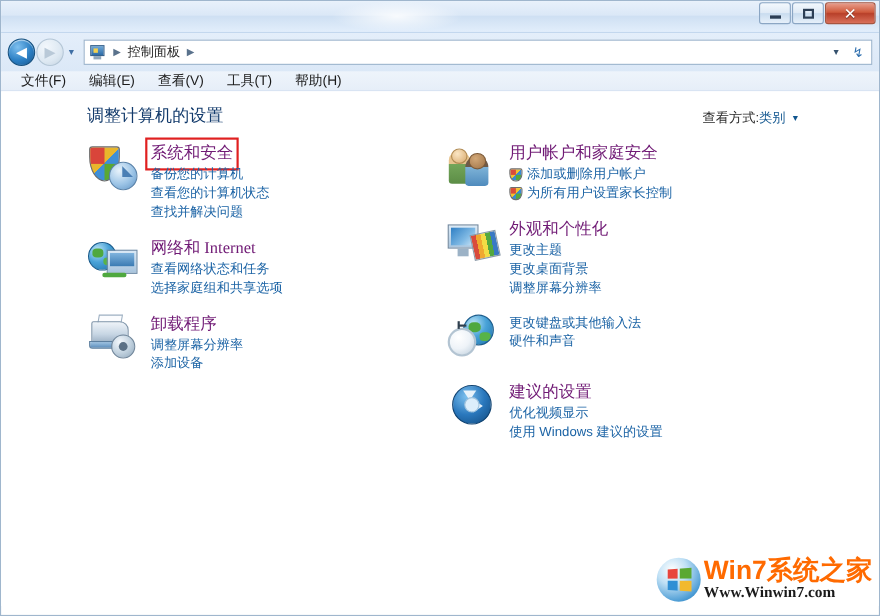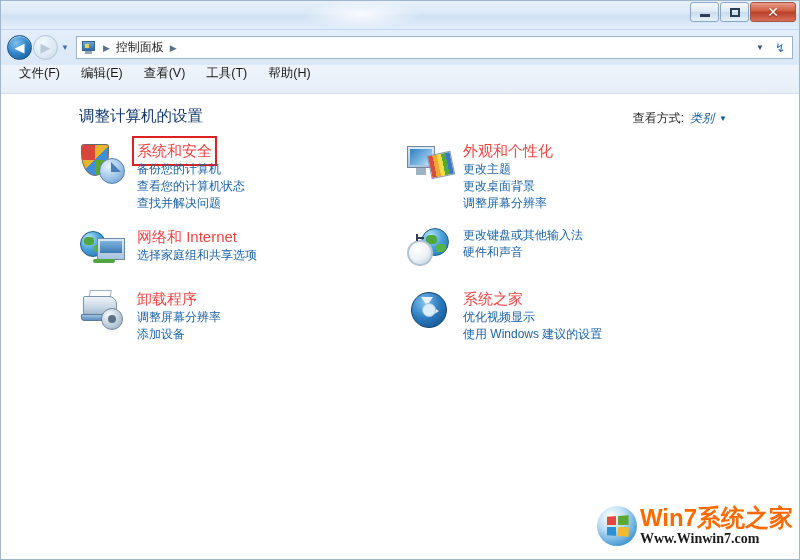--- a/index.html
+++ b/index.html
@@ -218,11 +218,11 @@
 
   
   .menubar {
-    height: 29px;
+    height: 18px;
     background: linear-gradient(to bottom, #eef4fb 0%, #e6eef8 100%);
     border-bottom: 1px solid #d2def0;
     display: flex;
-    align-items: flex-start;
+    align-items: center;
     padding-left: 18px;
     box-sizing: border-box;
   }

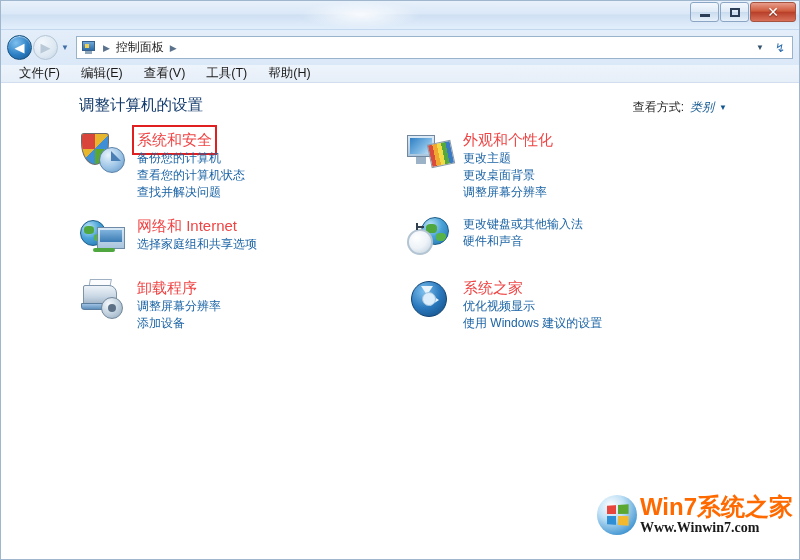--- a/index.html
+++ b/index.html
@@ -263,9 +263,7 @@
   }
   .viewby-value {
     color: #11568f;
-    margin-left: 6px;
-    cursor: pointer;
-    font-style: italic;
+    cursor: pointer;
   }
   .viewby-caret {
     margin-left: 5px;

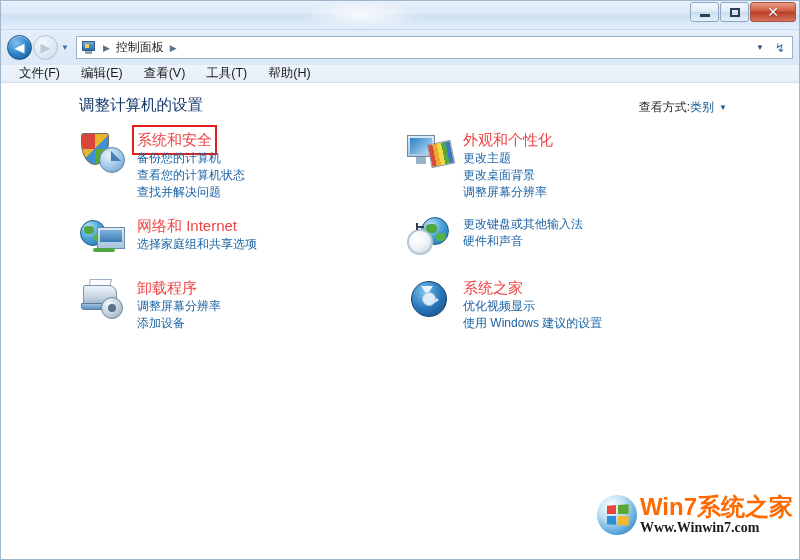--- a/index.html
+++ b/index.html
@@ -301,11 +301,12 @@
   }
   .cat-title {
     font-size: 15px;
-    color: #ef4444;
+    color: #701a75;
     line-height: 20px;
     cursor: pointer;
     display: inline-block;
     white-space: nowrap;
+    font-family: Liberation Serif, serif;
   }
   .cat-title.highlighted {
     outline: 2px solid #e02020;

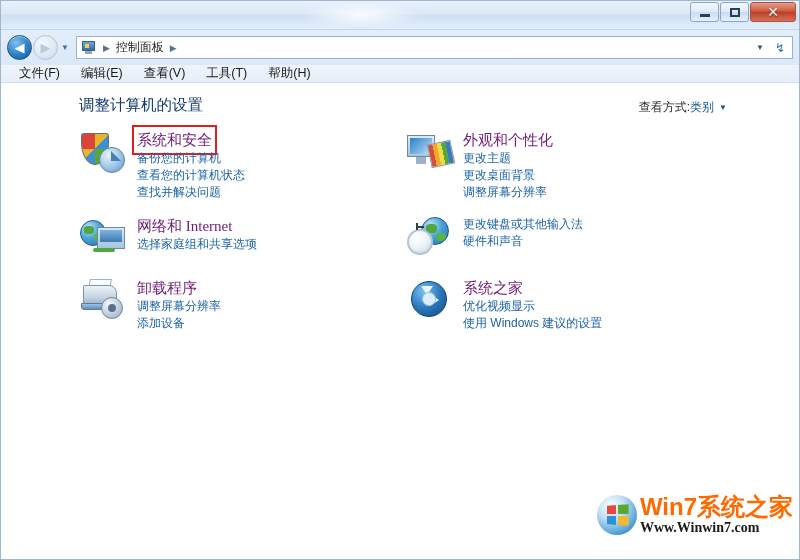--- a/index.html
+++ b/index.html
@@ -813,6 +813,25 @@
 
       <div class="col right">
 
+        <div class="category">
+          <div class="cat-icon">
+            <span class="ic ic-user-a"></span>
+            <span class="ic ic-head-a"></span>
+            <span class="ic ic-user-b"></span>
+            <span class="ic ic-head-b"></span>
+          </div>
+          <div class="cat-body">
+            <div class="cat-title">用户帐户和家庭安全</div>
+            <div class="sub">
+              <span class="shield-mini"></span>
+              <span>添加或删除用户帐户</span>
+            </div>
+            <div class="sub">
+              <span class="shield-mini"></span>
+              <span>为所有用户设置家长控制</span>
+            </div>
+          </div>
+        </div>
 
         <div class="category">
           <div class="cat-icon">

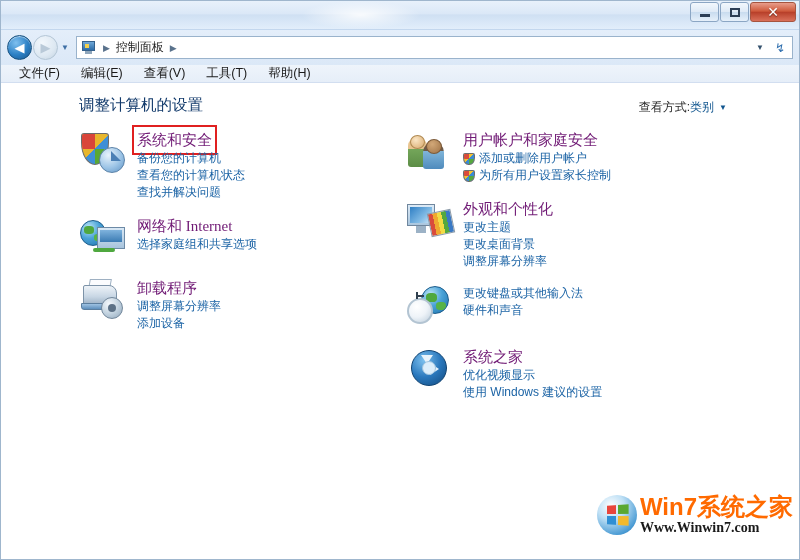--- a/index.html
+++ b/index.html
@@ -785,6 +785,9 @@
           <div class="cat-body">
             <div class="cat-title">网络和 Internet</div>
             <div class="sub">
+              <span>查看网络状态和任务</span>
+            </div>
+            <div class="sub">
               <span>选择家庭组和共享选项</span>
             </div>
           </div>

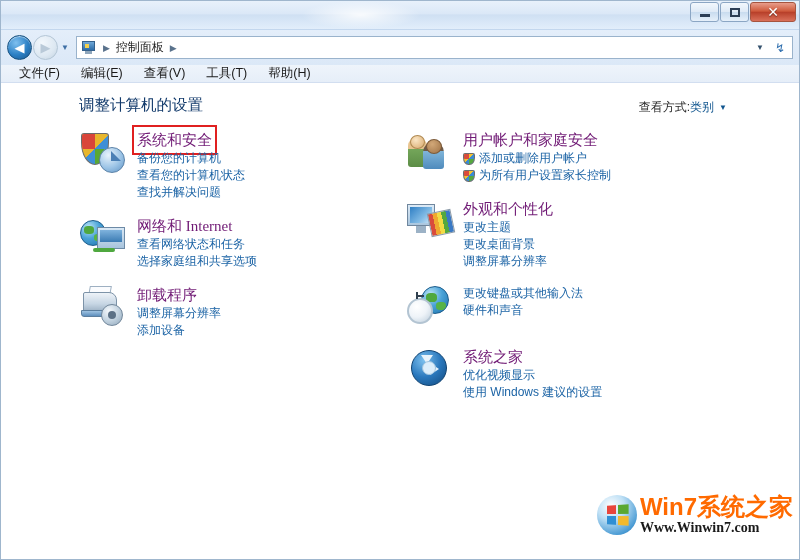--- a/index.html
+++ b/index.html
@@ -881,7 +881,7 @@
             <span class="ic ic-ease-center"></span>
           </div>
           <div class="cat-body">
-            <div class="cat-title">系统之家</div>
+            <div class="cat-title">建议的设置</div>
             <div class="sub">
               <span>优化视频显示</span>
             </div>

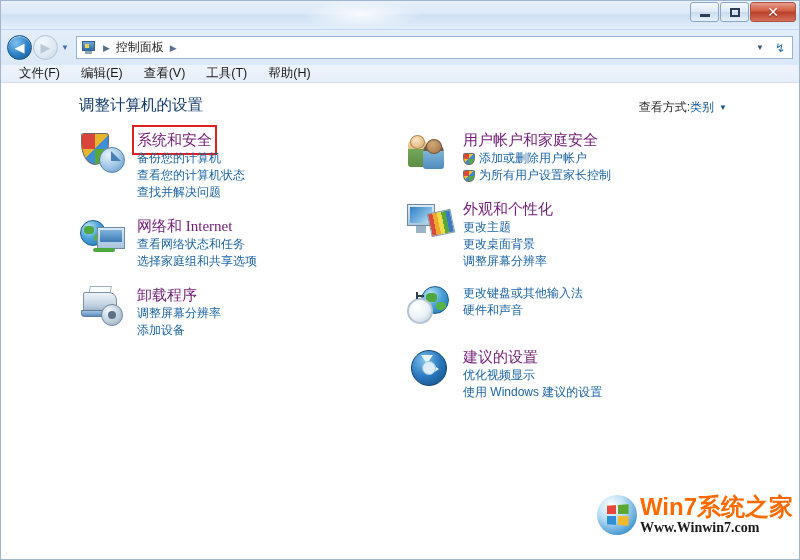--- a/index.html
+++ b/index.html
@@ -644,7 +644,7 @@
   .watermark {
     position: absolute;
     right: 6px;
-    bottom: 16px;
+    bottom: 4px;
     display: flex;
     align-items: center;
   }

